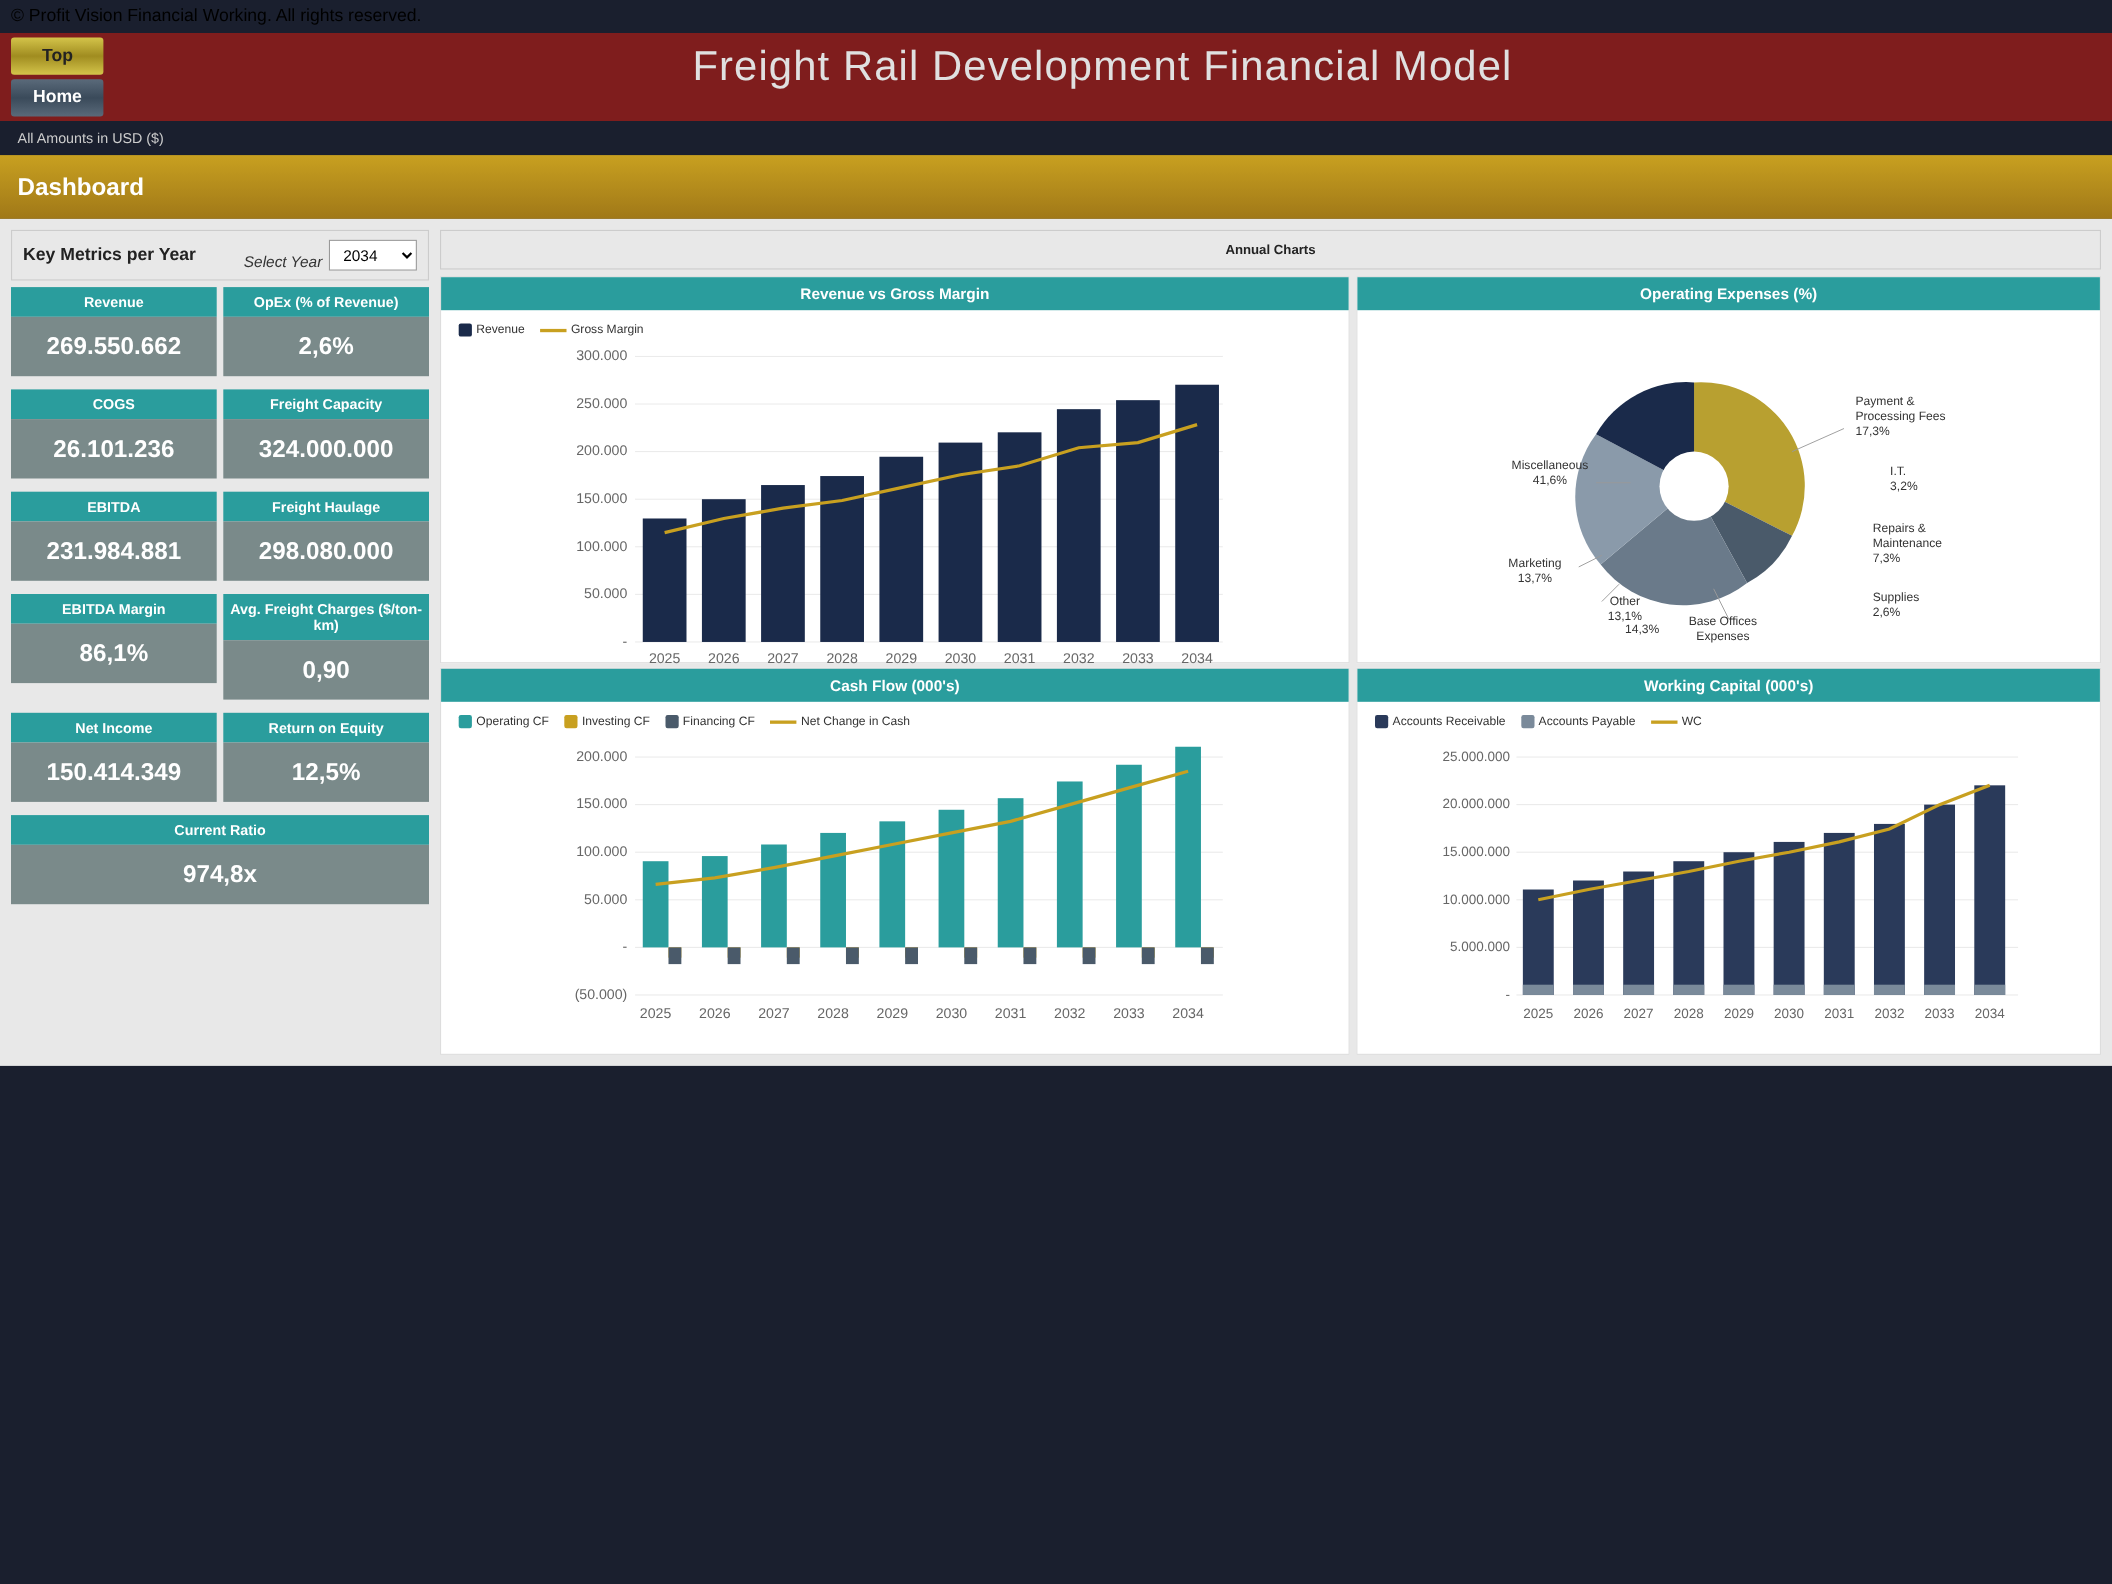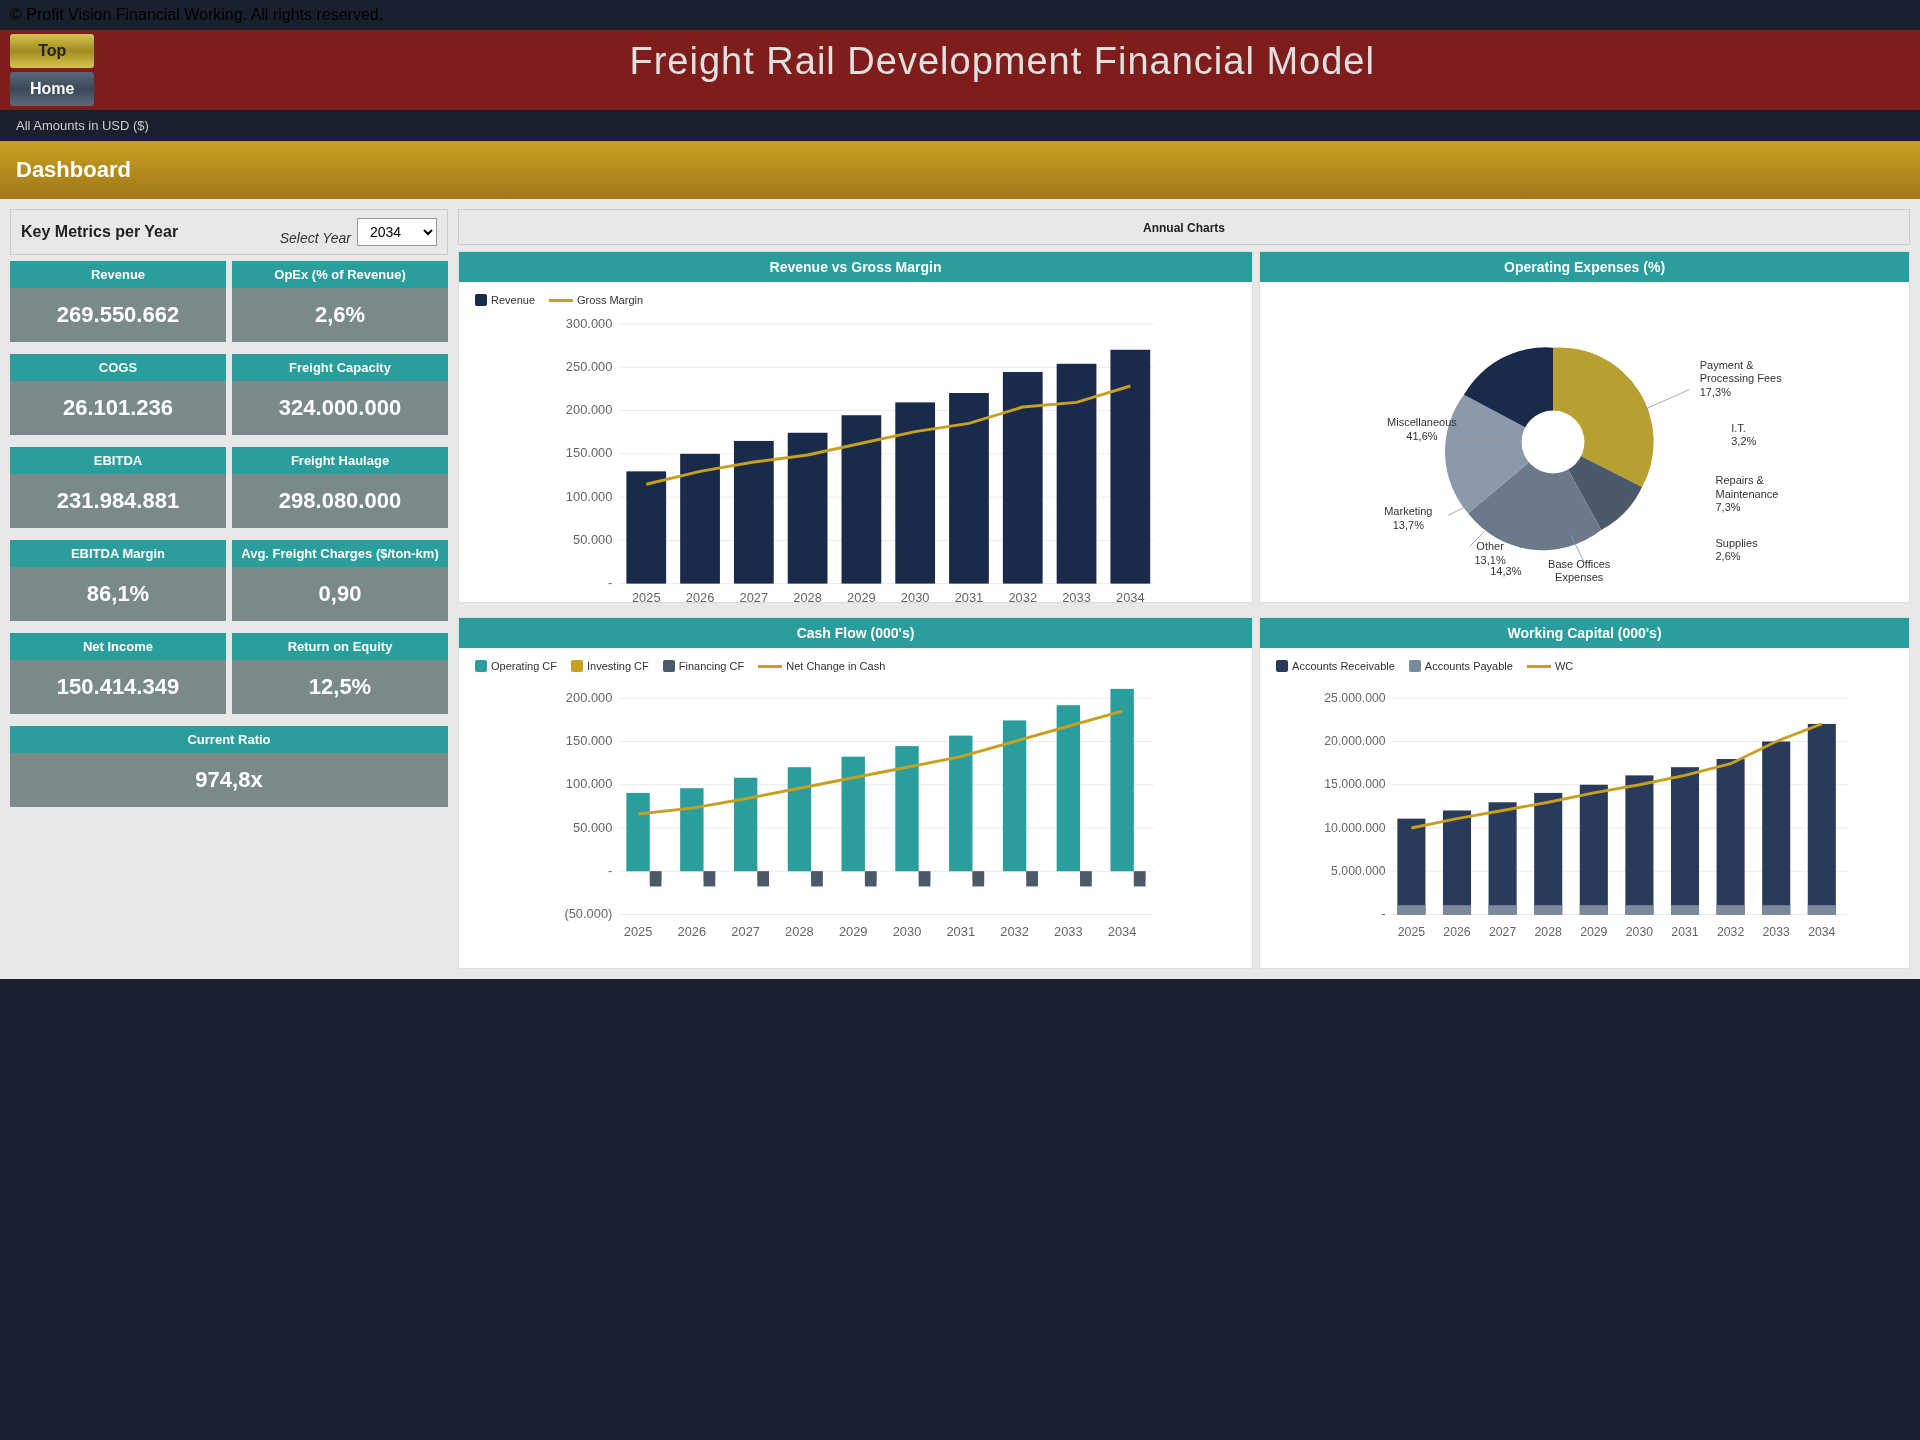--- a/index.html
+++ b/index.html
@@ -23,7 +23,7 @@
     .main-content { background: #e8e8e8; padding: 10px; display: flex; gap: 10px; }
 
     
-    .left-panel { width: 438px; flex-shrink: 0; background: #e8e8e8; }
+    .left-panel { width: 380px; flex-shrink: 0; background: #e8e8e8; }
     .metrics-header { background: #e8e8e8; padding: 8px 10px; display: flex; align-items: center; justify-content: space-between; border: 1px solid #ccc; }
     .metrics-title { font-size: 16px; font-weight: bold; color: #222; }
     .select-year-area { display: flex; align-items: flex-end; gap: 6px; }

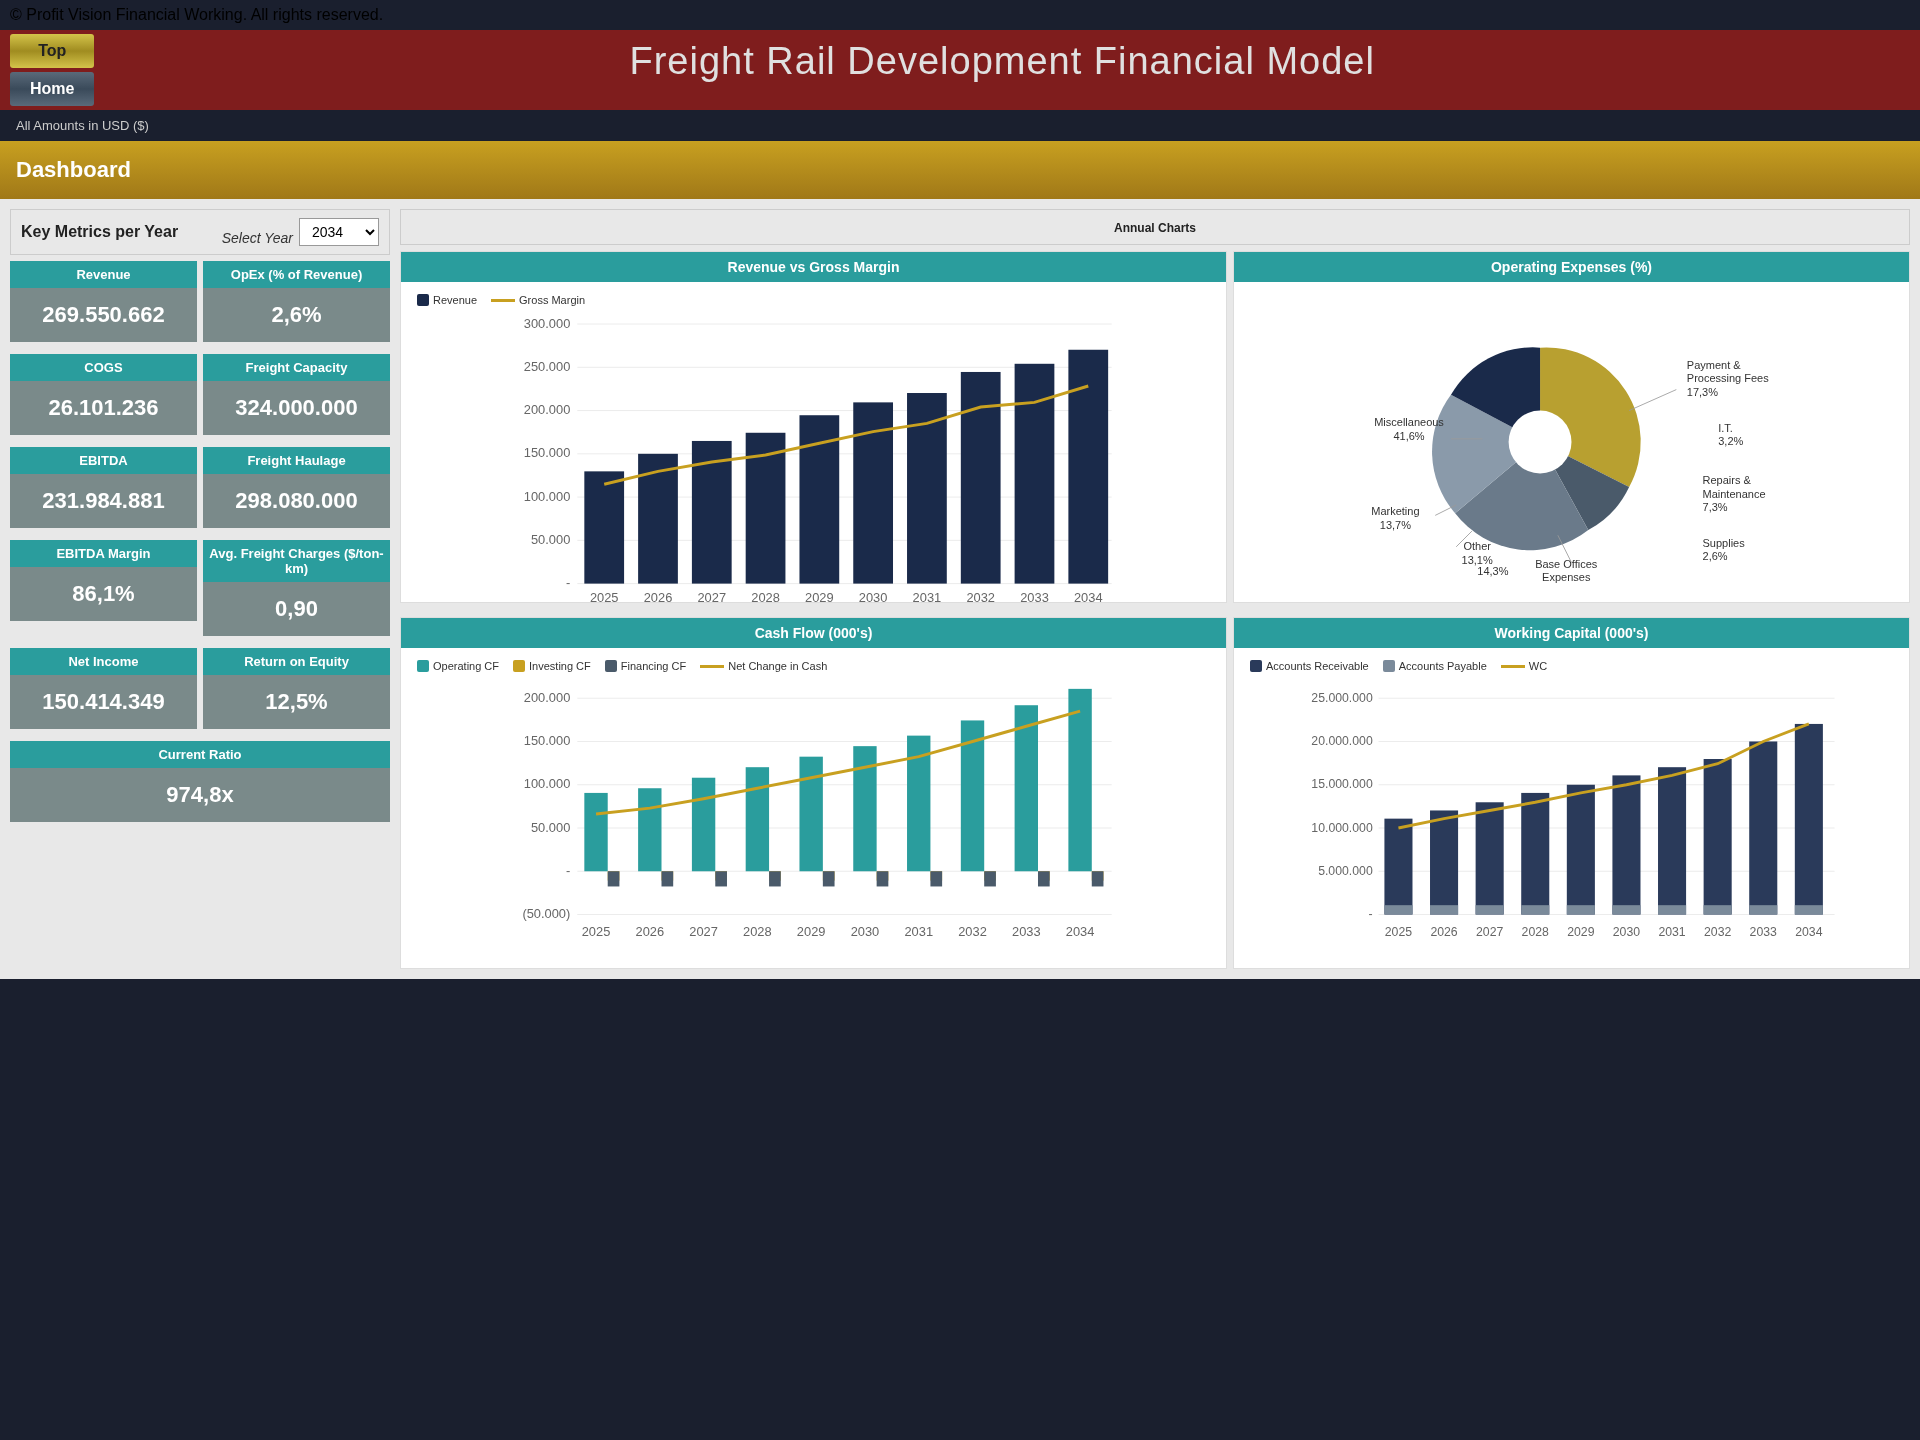--- a/index.html
+++ b/index.html
@@ -45,7 +45,7 @@
 
     
     .charts-grid-top { display: flex; gap: 6px; margin-top: 6px; }
-    .charts-grid-bottom { display: flex; gap: 6px; margin-top: 14px; }
+    .charts-grid-bottom { display: flex; gap: 6px; margin-top: 4px; }
     .chart-container { background: #fff; border: 1px solid #ddd; flex: 1; }
     .chart-title { background: #2a9d9d; color: #fff; text-align: center; padding: 7px 4px; font-size: 14px; font-weight: bold; }
 

